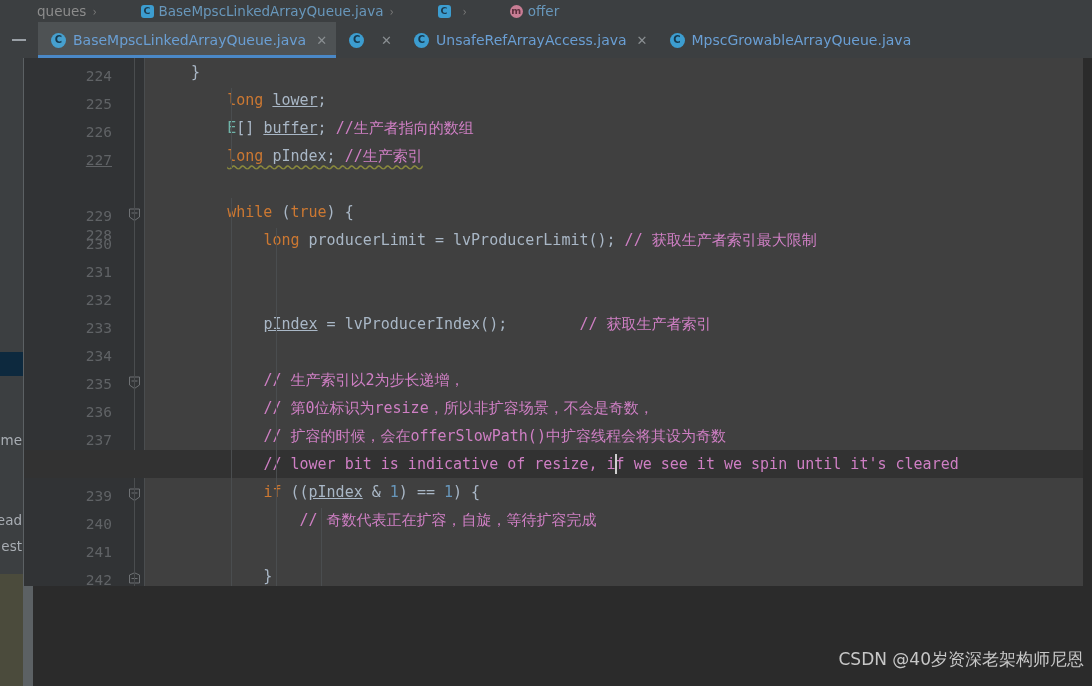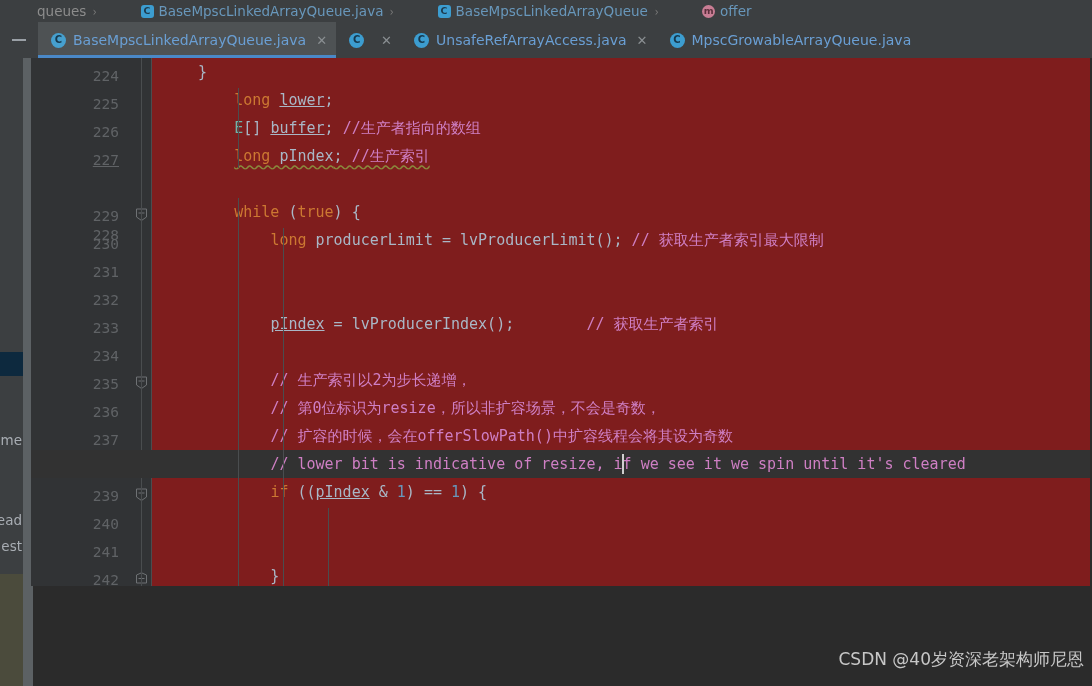--- a/index.html
+++ b/index.html
@@ -237,7 +237,6 @@
     <span class="crumb-sep">›</span>
     <span class="crumb">
       <span class="cls-badge">C</span>
-      <span class="crumb-label">BaseMpscLinkedArrayQueue</span>
     </span>
     <span class="crumb-sep">›</span>
     <span class="crumb">

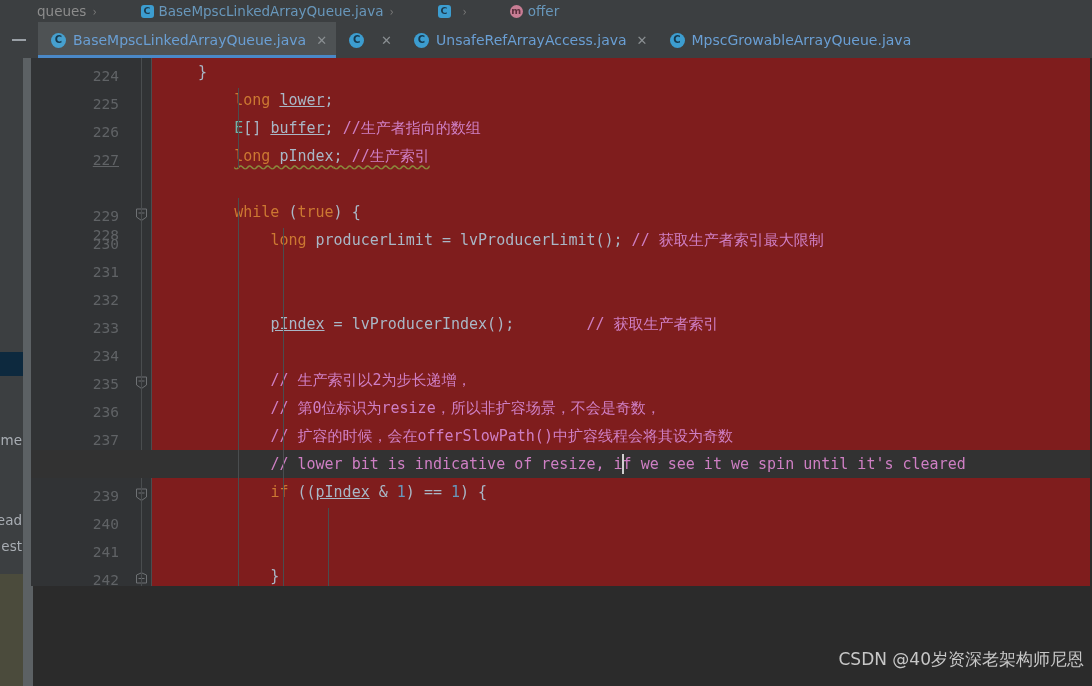--- a/index.html
+++ b/index.html
@@ -124,9 +124,9 @@
 
   
   #editor {
-    position: absolute; left: 31px; top: 58px;
+    position: absolute; left: 24px; top: 58px;
     width: 1059px; height: 528px;
-    background: #7f1d1d;
+    background: #404040;
     overflow: hidden;
   }
   #gutter {

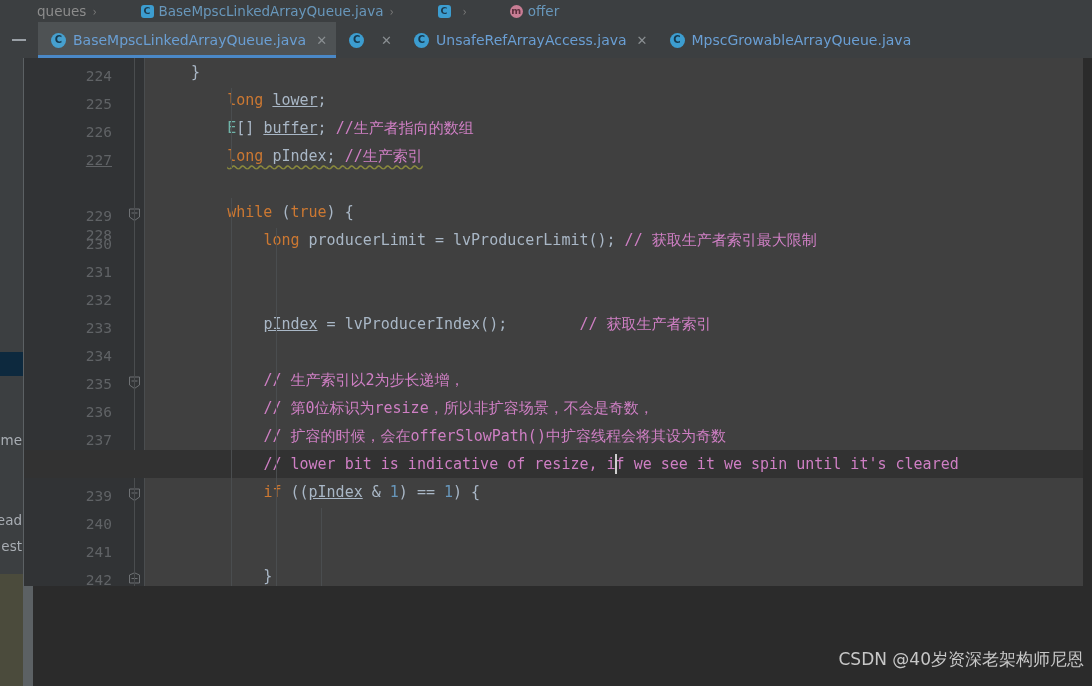--- a/index.html
+++ b/index.html
@@ -363,7 +363,7 @@
       <div class="code-line" style="top: 364px;"><span class="id">            </span><span class="cmt">// 扩容的时候，会在offerSlowPath()中扩容线程会将其设为奇数</span></div>
       <div class="code-line" style="top: 392px;"><span class="id">            </span><span class="cmt">// lower bit is indicative of resize, if we see it we spin until it's cleared</span></div>
       <div class="code-line" style="top: 420px;"><span class="id">            </span><span class="kw">if</span><span class="id"> ((</span><span class="id und">pIndex</span><span class="id"> &amp; </span><span class="num">1</span><span class="id">) == </span><span class="num">1</span><span class="id">) {</span></div>
-      <div class="code-line" style="top: 448px;"><span class="id">                </span></div>
+      <div class="code-line" style="top: 448px;"><span class="id">                </span><span class="cmt">// 奇数代表正在扩容，自旋，等待扩容完成</span></div>
       <div class="code-line" style="top: 504px;"><span class="id">            }</span></div>
       <div class="code-line" style="top: 532px;"><span class="id">            </span><span class="cmt">// pIndex is even (lower bit is 0) -&gt; actual index is (pIndex &gt;&gt; 1)</span></div>
       <div class="code-line" style="top: 560px;"><span class="id">            </span><span class="cmt">// pIndex 是偶数， 实际的索引值 需要 除以2</span></div>

